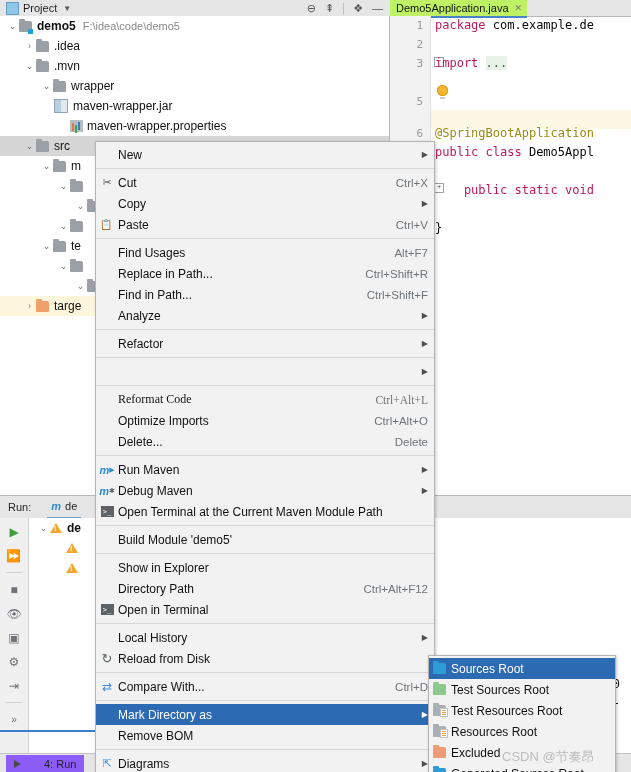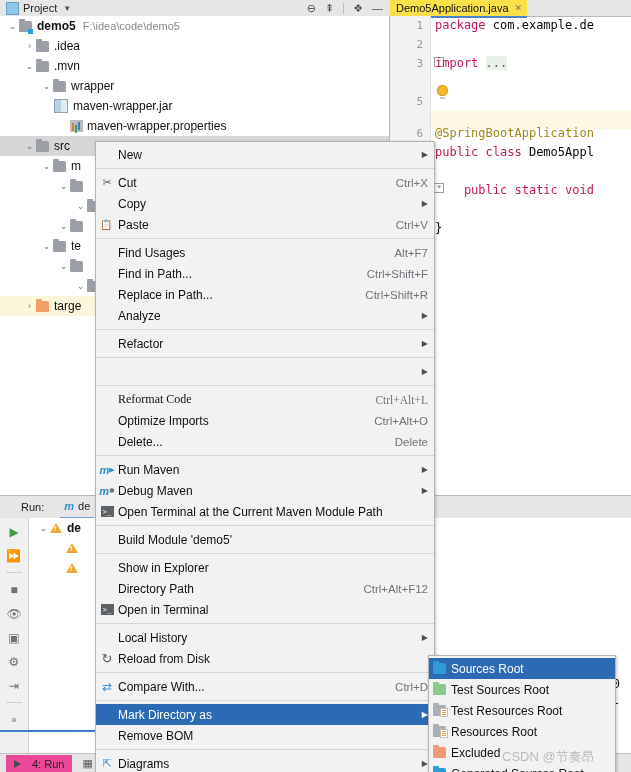--- a/index.html
+++ b/index.html
@@ -49,7 +49,7 @@
   #editor-pane{left:390px;top:0;width:241px;height:494px;background:#fff;}
   #tab-bar{position:absolute;left:0;top:0;width:241px;height:16px;background:#e6e6e6;
       border-bottom:1px solid #b8b8b8;}
-  #tab-demo5{position:absolute;left:0;top:0;height:16px;background:#fde047;
+  #tab-demo5{position:absolute;left:0;top:0;height:16px;background:#bef264;
       border-bottom:2px solid #4b83c8;display:flex;align-items:center;padding:0 5px 0 6px;}
   #tab-demo5 .tab-name{font-size:11px;color:#111;}
   #tab-demo5 .tab-close{margin-left:6px;font-size:9px;color:#777;}

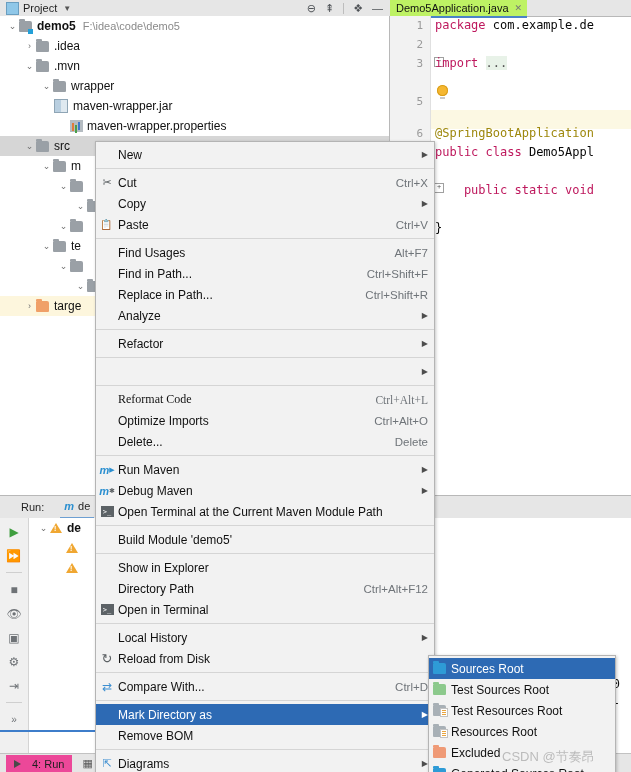--- a/index.html
+++ b/index.html
@@ -338,13 +338,13 @@
     </div>
     <div class="mi" style="justify-content: flex-start;">
       <span class="mi-ico"></span>
+      <span class="mi-label" style="flex: 1 1 auto;">Replace in Path...</span>
+      <span class="mi-acc">Ctrl+Shift+R</span>
+    </div>
+    <div class="mi" style="justify-content: flex-start;">
+      <span class="mi-ico"></span>
       <span class="mi-label" style="flex: 1 1 auto;">Find in Path...</span>
       <span class="mi-acc">Ctrl+Shift+F</span>
-    </div>
-    <div class="mi" style="justify-content: flex-start;">
-      <span class="mi-ico"></span>
-      <span class="mi-label" style="flex: 1 1 auto;">Replace in Path...</span>
-      <span class="mi-acc">Ctrl+Shift+R</span>
     </div>
     <div class="mi">
       <span class="mi-ico"></span>

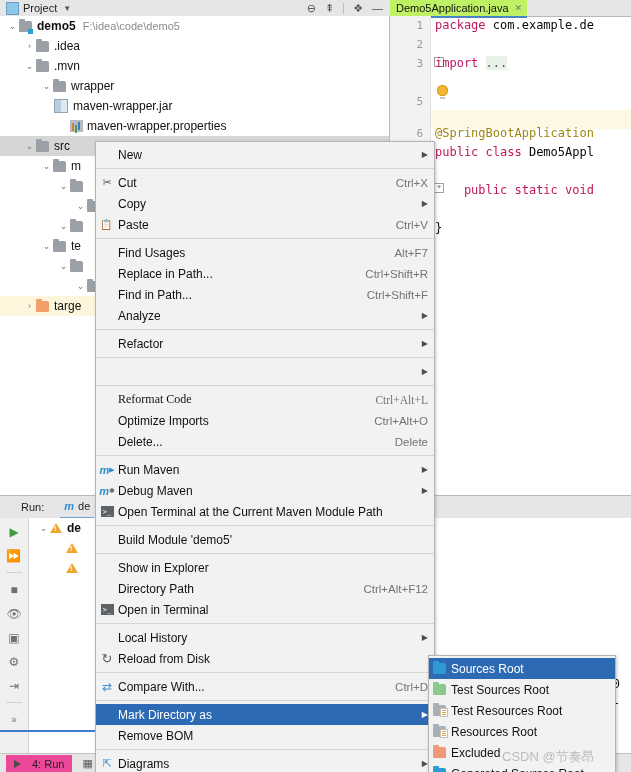--- a/index.html
+++ b/index.html
@@ -74,7 +74,7 @@
   #run-panel{left:0;top:495px;width:631px;height:258px;background:#fff;border-top:1px solid #b8b8b8;}
   #run-tabbar{position:absolute;left:0;top:0;width:631px;height:22px;background:#e6e6e6;
       border-bottom:1px solid #cfcfcf;display:flex;align-items:center;}
-  #run-tabbar .run-label{margin-left:21px;font-size:11px;color:#1f1f1f;}
+  #run-tabbar .run-label{margin-left:8px;font-size:11px;color:#1f1f1f;}
   #run-tab{margin-left:16px;height:21px;display:flex;align-items:center;gap:4px;
       border-bottom:2px solid #6d9fd2;padding:0 4px;}
   .mvn-m{color:#2b8fd0;font-style:italic;font-weight:bold;font-size:11px;}

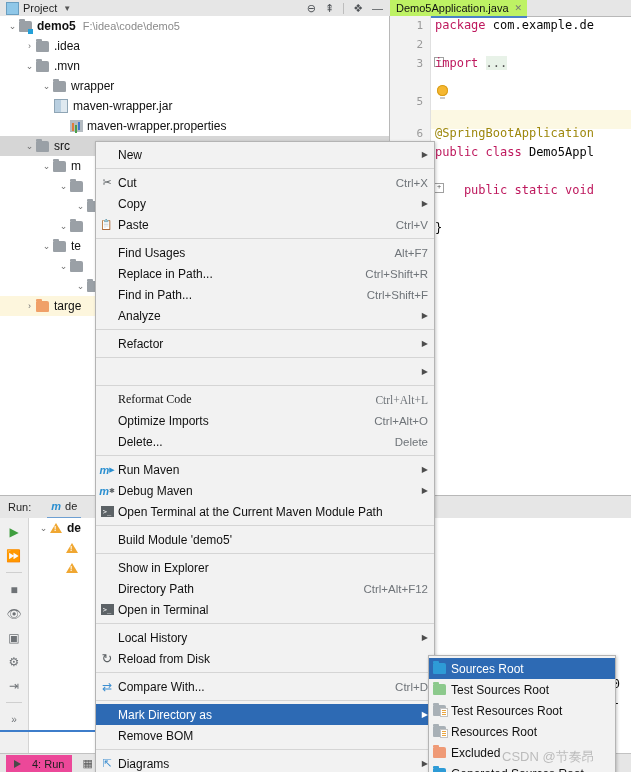--- a/index.html
+++ b/index.html
@@ -96,8 +96,8 @@
   
   #status-bar{left:0;top:753px;width:631px;height:19px;background:#e6e6e6;
       border-top:1px solid #c2c2c2;display:flex;align-items:center;}
-  #status-run-btn{margin-left:6px;height:17px;display:flex;align-items:center;gap:11px;
-      background:#ec4899;padding:0 8px;}
+  #status-run-btn{margin-left:6px;height:17px;display:flex;align-items:center;gap:23px;
+      background:#8b5cf6;padding:0 8px;}
   #status-run-btn .play{width:0;height:0;border-left:7px solid #4a4a4a;
       border-top:4px solid transparent;border-bottom:4px solid transparent;}
   #status-run-btn .st-label{font-size:11px;color:#1f1f1f;}

